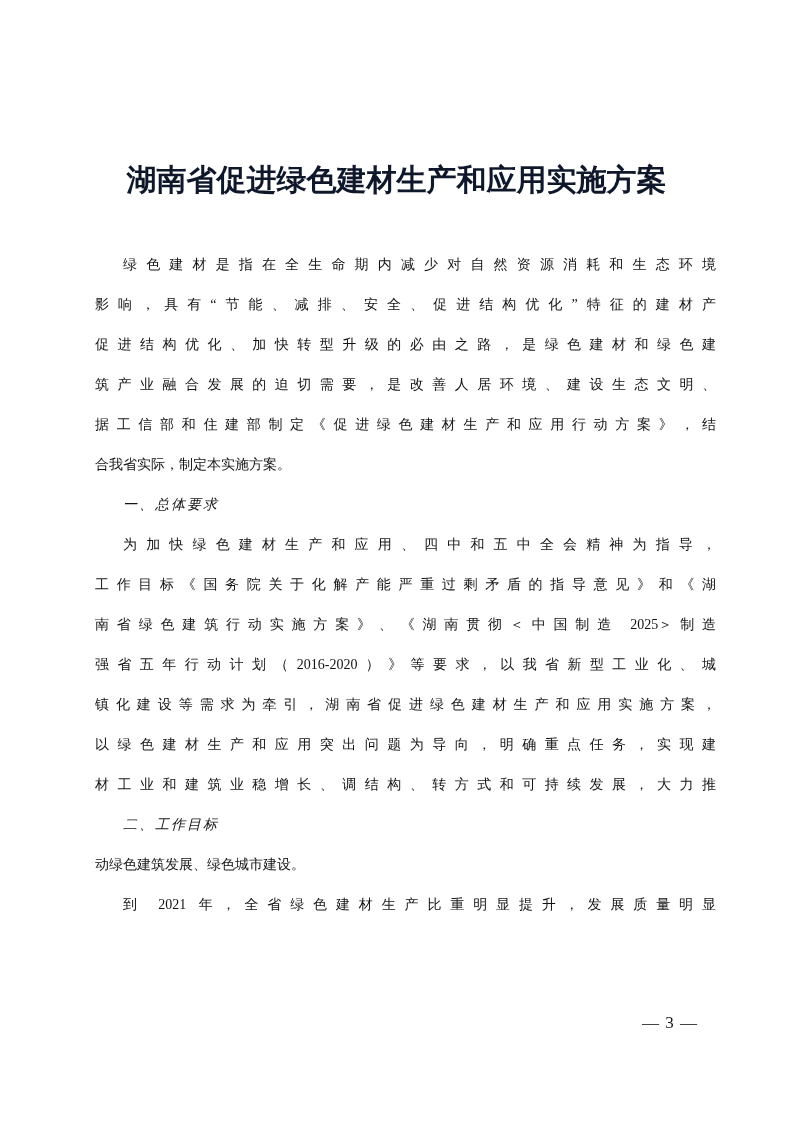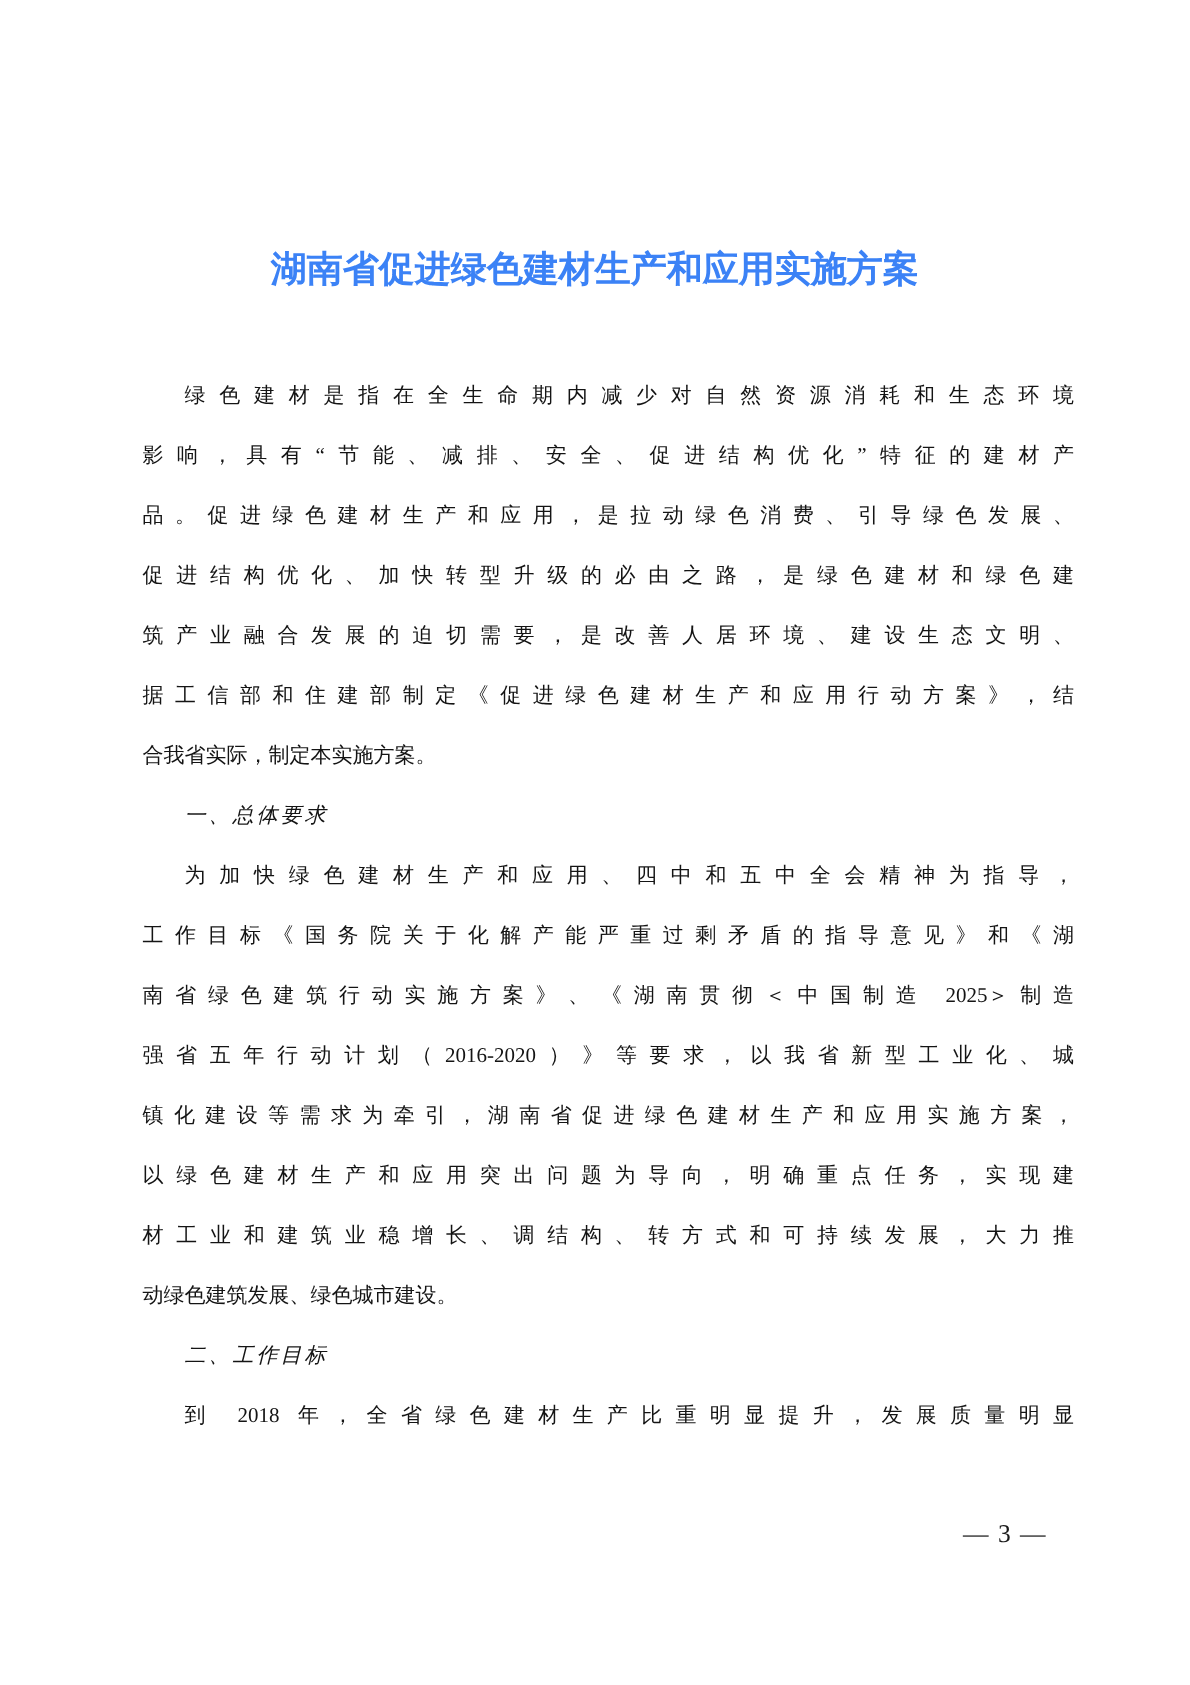--- a/index.html
+++ b/index.html
@@ -23,11 +23,11 @@
     top: 158px;
     margin: 0;
     text-align: center;
-    font-size: 24px;
+    font-size: 30px;
     line-height: 44px;
     font-weight: 700;
     letter-spacing: 0px;
-    color: #3b82f6;
+    color: #0f172a;
   }
   .doc-body {
     position: absolute;

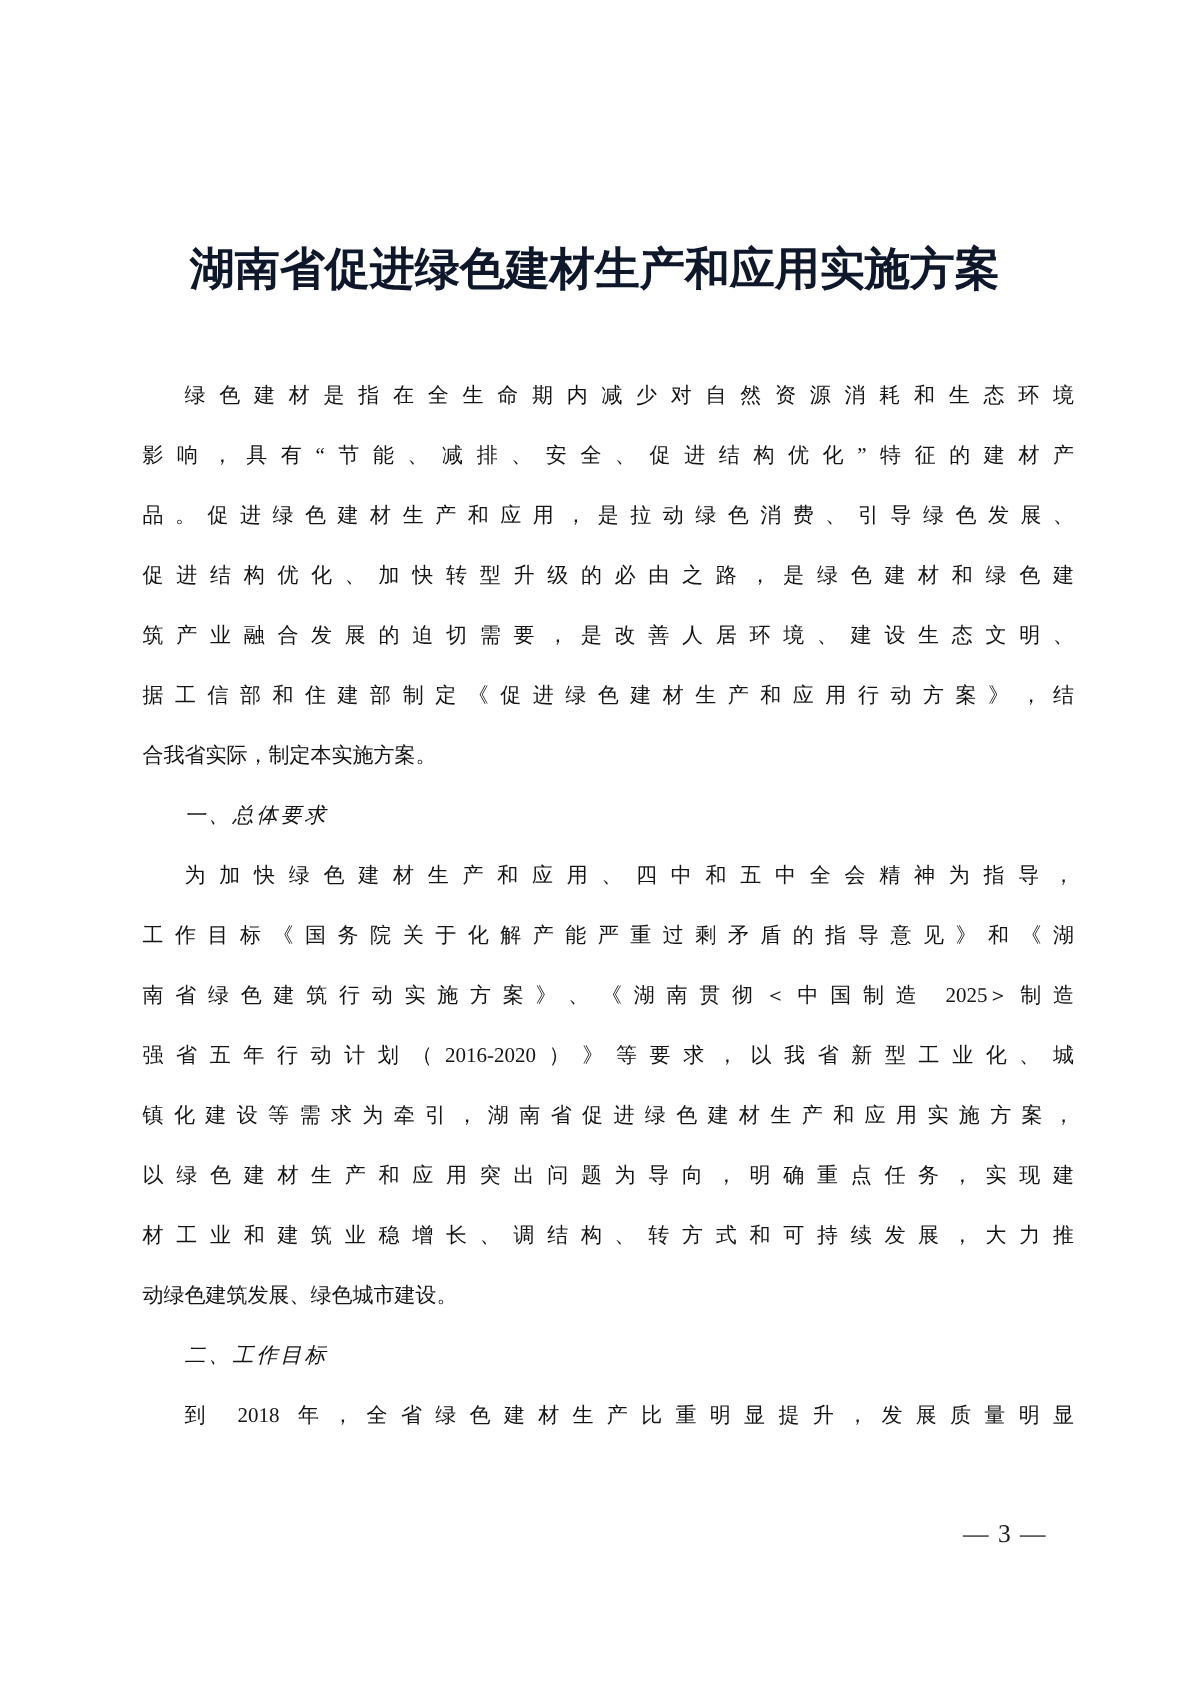--- a/index.html
+++ b/index.html
@@ -77,7 +77,6 @@
 
     <div class="line just indent">绿色建材是指在全生命期内减少对自然资源消耗和生态环境</div>
     <div class="line just">影响，具有“节能、减排、安全、促进结构优化”特征的建材产</div>
-    <div class="line just">品。促进绿色建材生产和应用，是拉动绿色消费、引导绿色发展、</div>
     <div class="line just">促进结构优化、加快转型升级的必由之路，是绿色建材和绿色建</div>
     <div class="line just">筑产业融合发展的迫切需要，是改善人居环境、建设生态文明、</div>
     <div class="line just">据工信部和住建部制定《促进绿色建材生产和应用行动方案》，结</div>

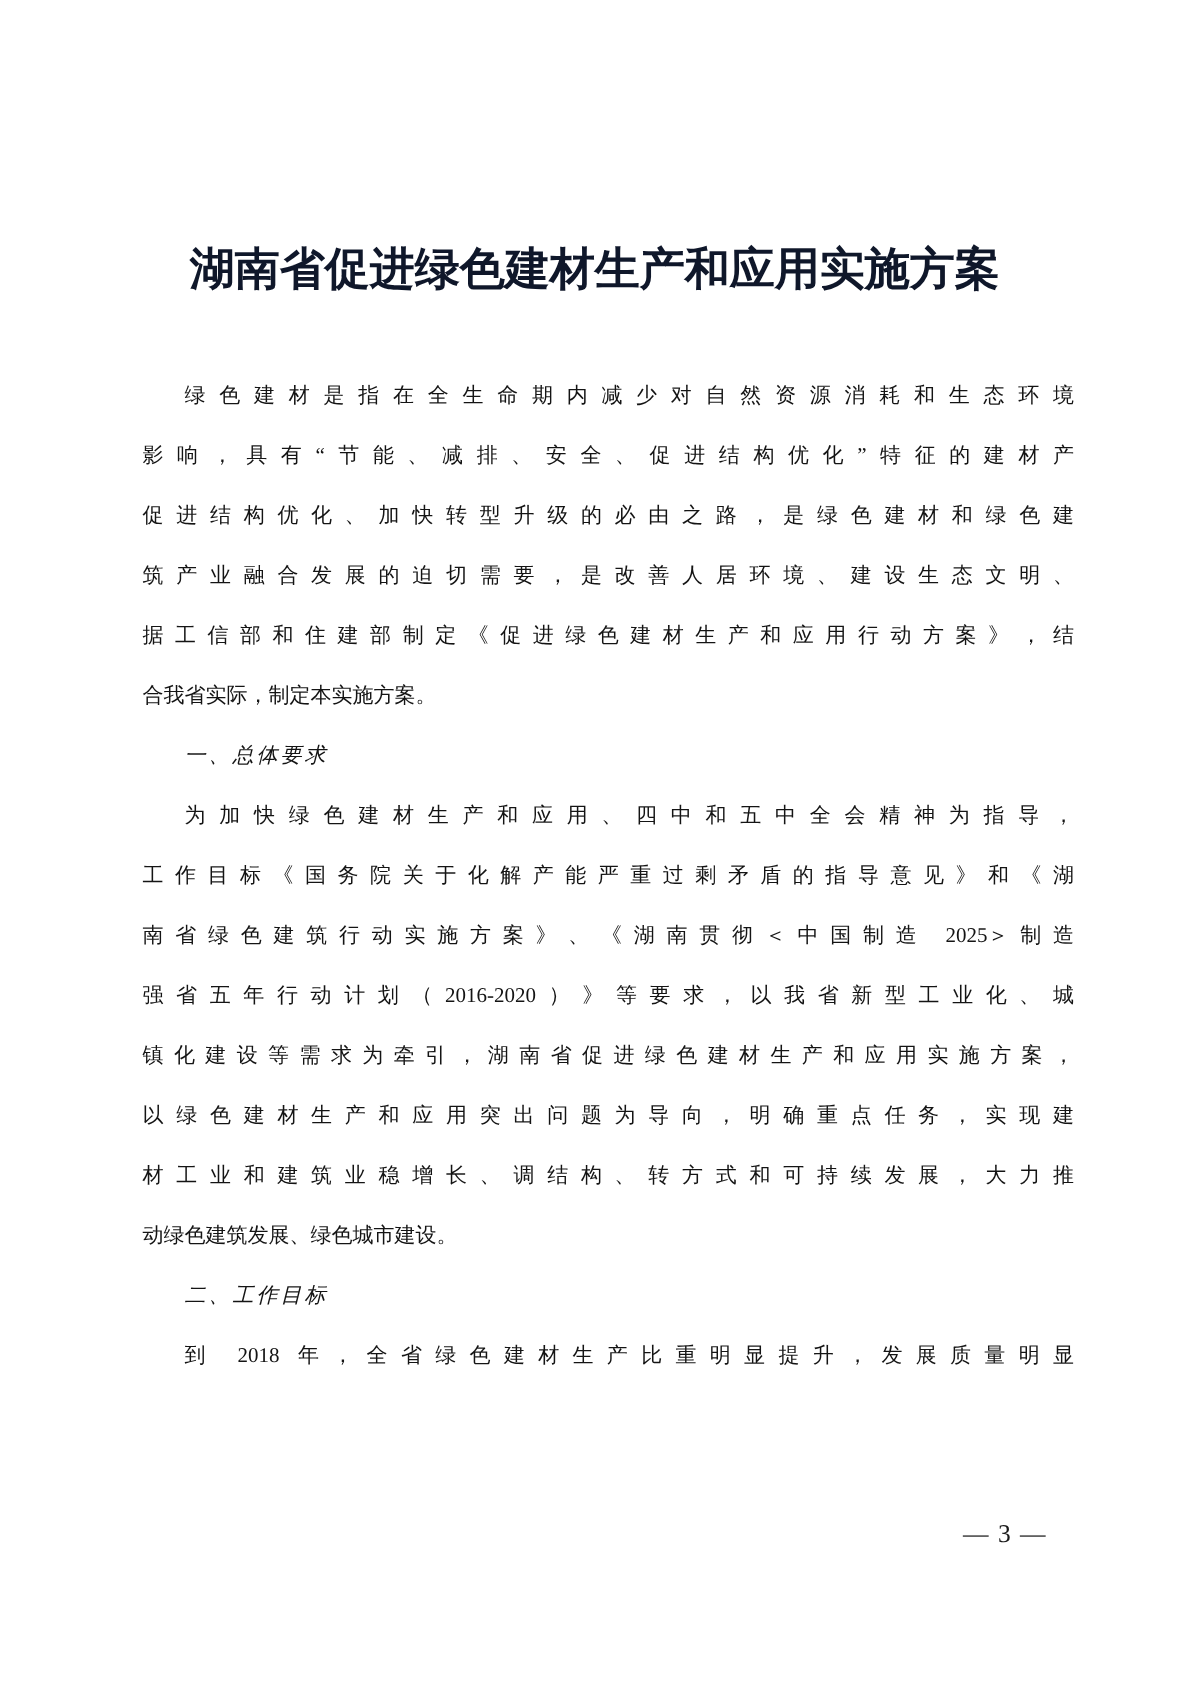--- a/index.html
+++ b/index.html
@@ -91,9 +91,9 @@
     <div class="line just">镇化建设等需求为牵引，湖南省促进绿色建材生产和应用实施方案，</div>
     <div class="line just">以绿色建材生产和应用突出问题为导向，明确重点任务，实现建</div>
     <div class="line just">材工业和建筑业稳增长、调结构、转方式和可持续发展，大力推</div>
+    <div class="line heading">二、工作目标</div>
+
     <div class="line">动绿色建筑发展、绿色城市建设。</div>
-
-    <div class="line heading">二、工作目标</div>
 
     <div class="line just indent">到 2018 年，全省绿色建材生产比重明显提升，发展质量明显</div>
 

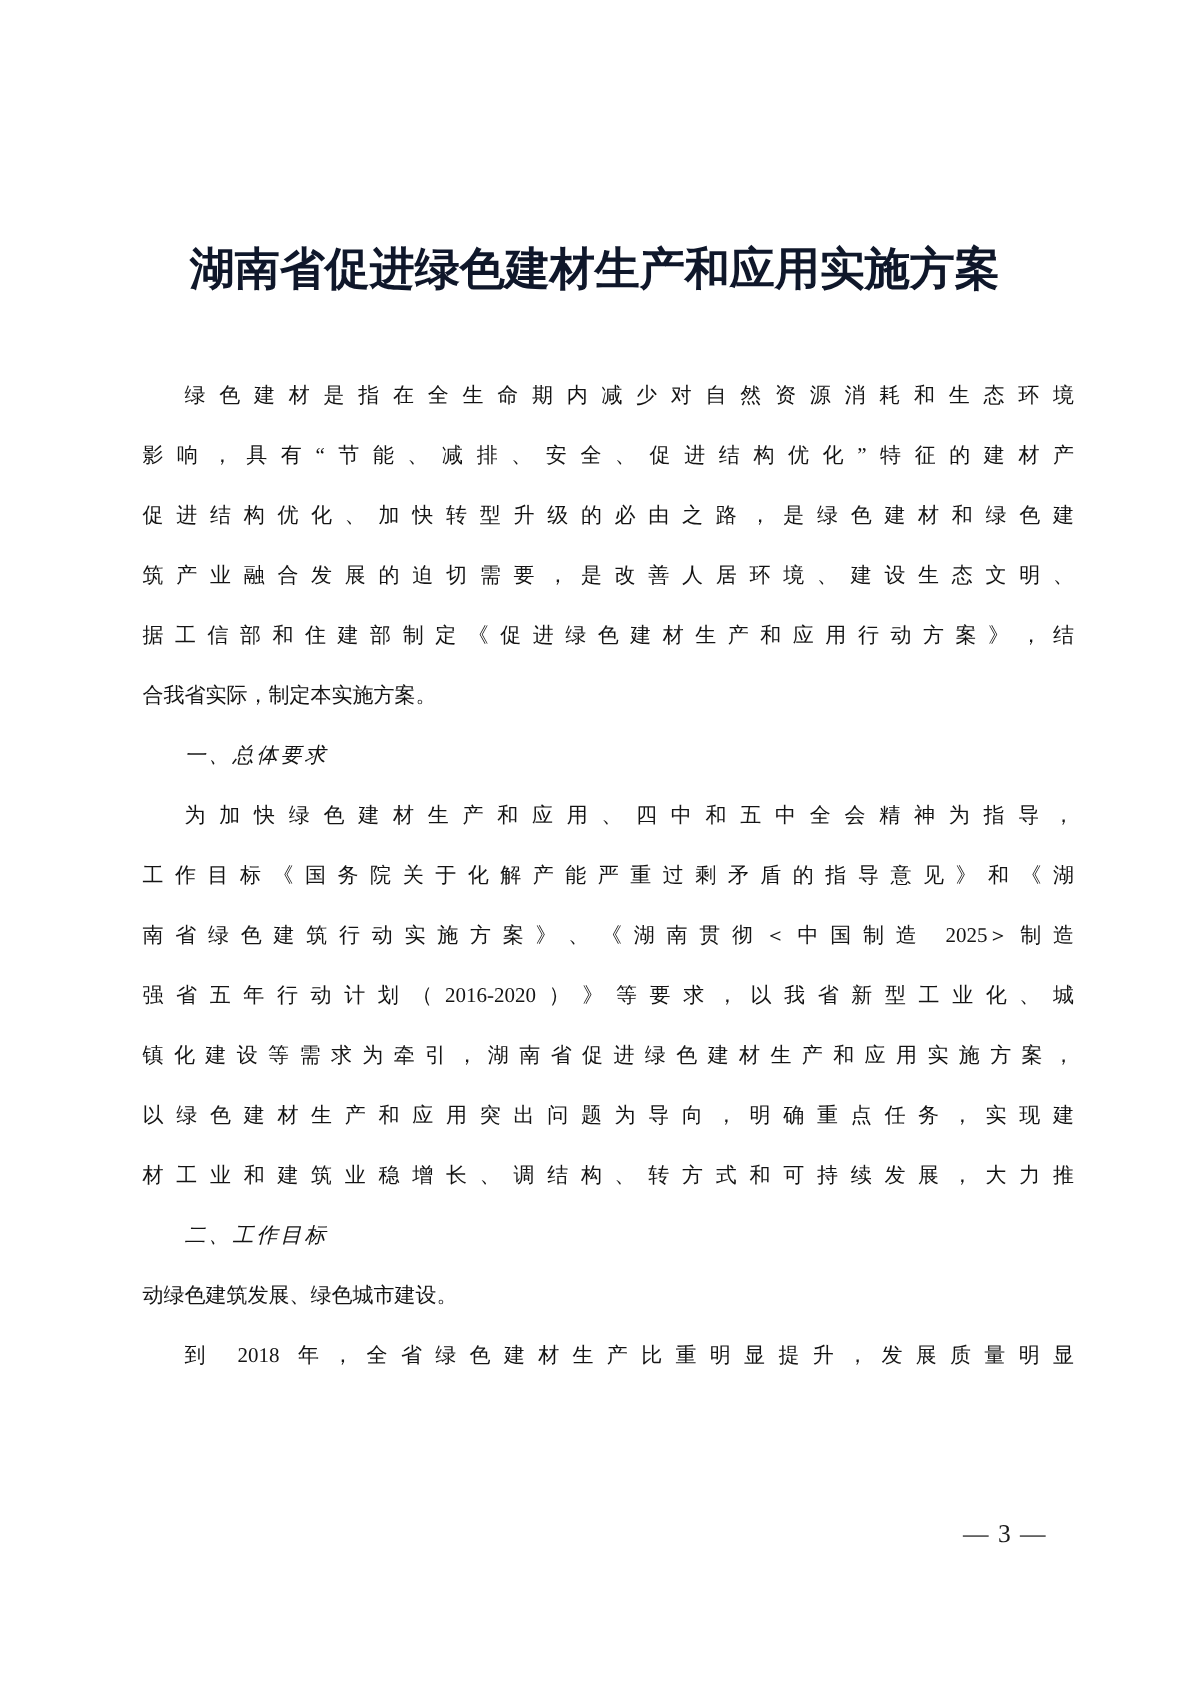--- a/index.html
+++ b/index.html
@@ -95,7 +95,7 @@
 
     <div class="line">动绿色建筑发展、绿色城市建设。</div>
 
-    <div class="line just indent">到 2018 年，全省绿色建材生产比重明显提升，发展质量明显</div>
+    <div class="line just indent">到 2021 年，全省绿色建材生产比重明显提升，发展质量明显</div>
 
   </div>
 

